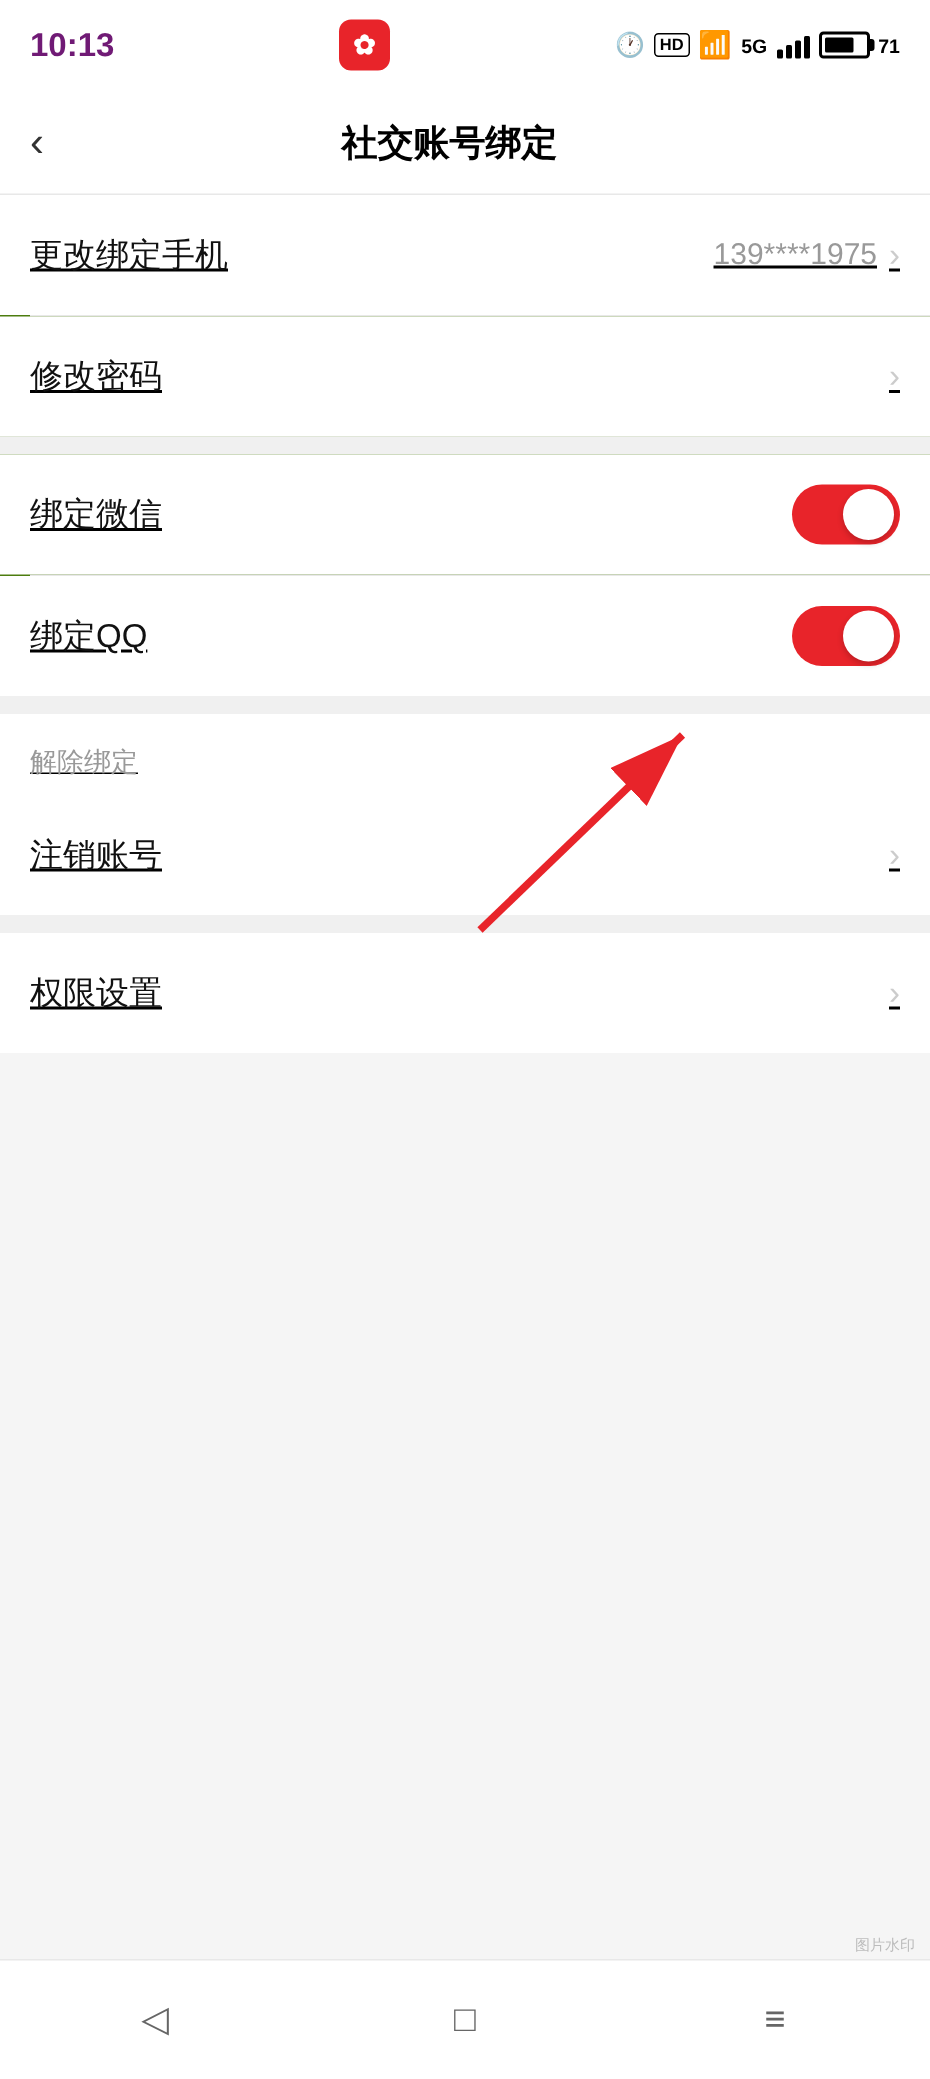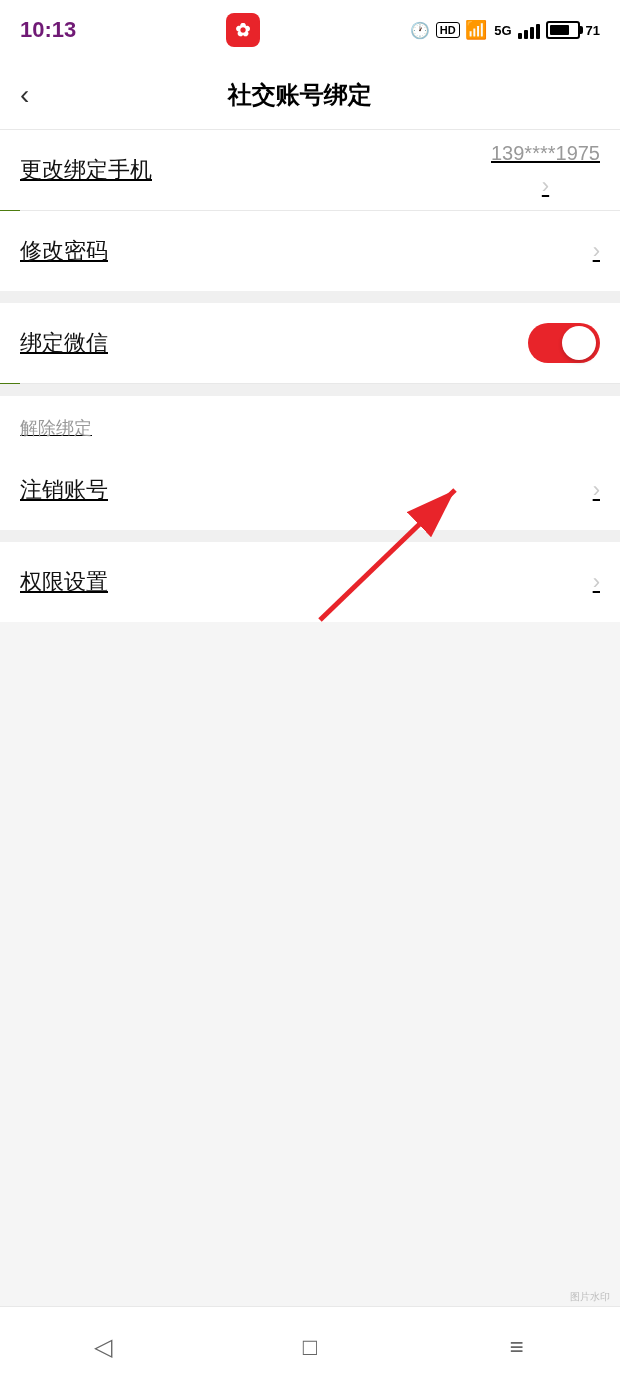--- a/index.html
+++ b/index.html
@@ -162,7 +162,6 @@
       gap: 8px;
       color: #999;
       font-size: 20px;
-      flex-direction: column;
     }
 
     .chevron {

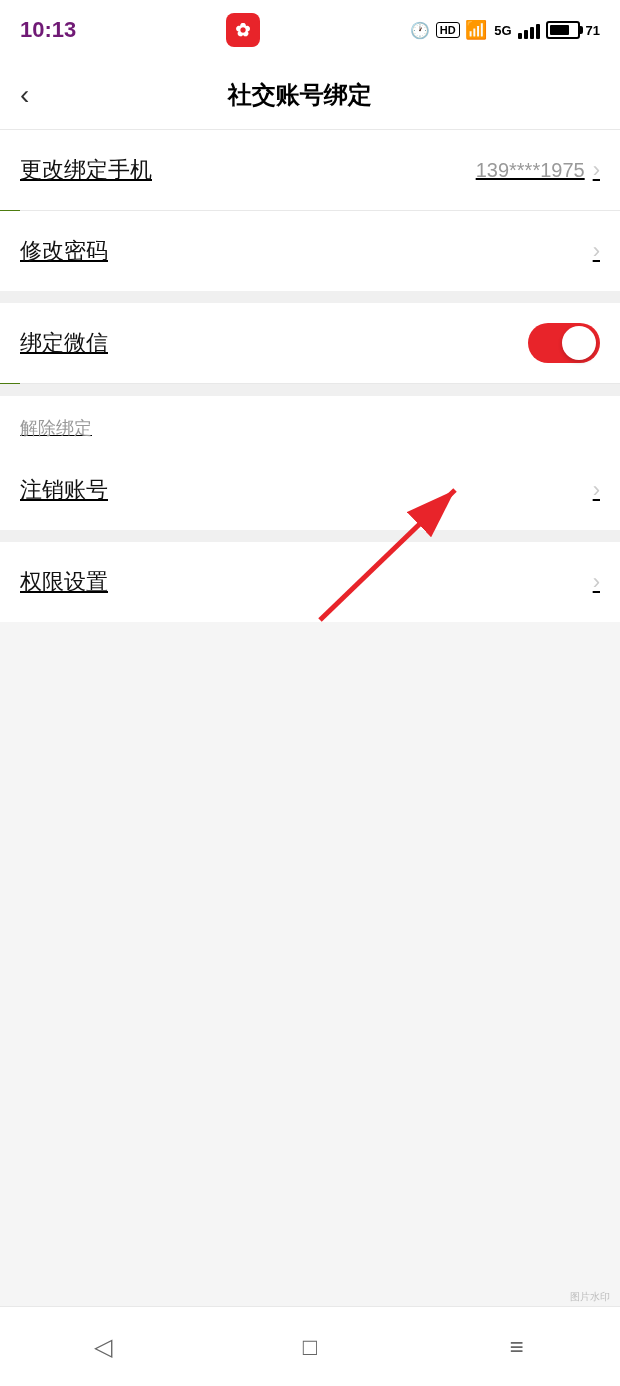--- a/index.html
+++ b/index.html
@@ -327,6 +327,12 @@
     </div>
   </div>
   <div class="thin-divider"></div>
+  <div class="list-item">
+    <span class="list-item-left">绑定QQ</span>
+    <div class="toggle">
+      <div class="toggle-knob"></div>
+    </div>
+  </div>
 </div>
 
 <div class="divider"></div>

